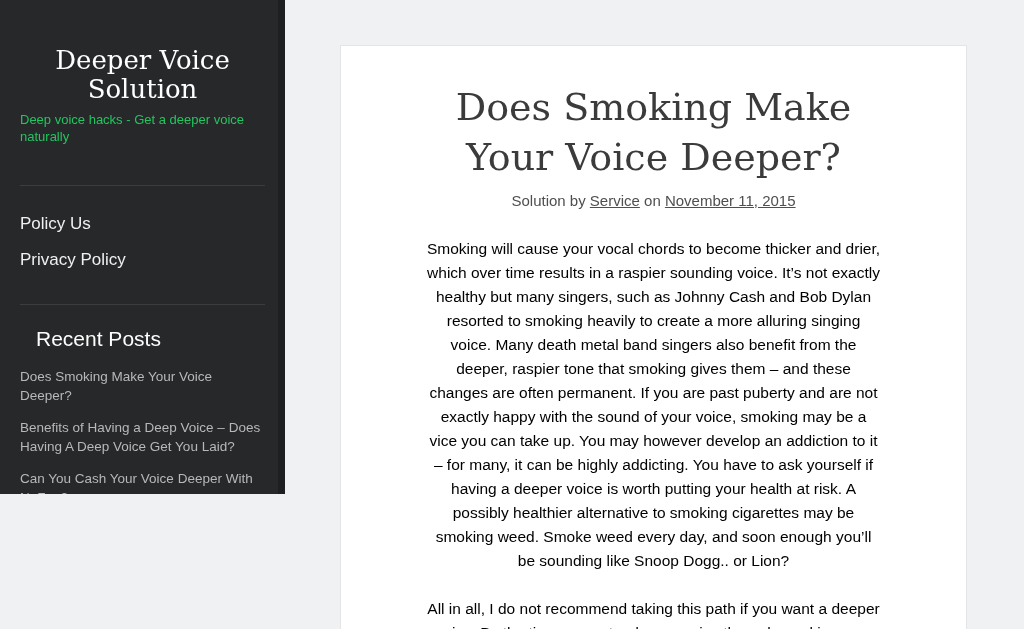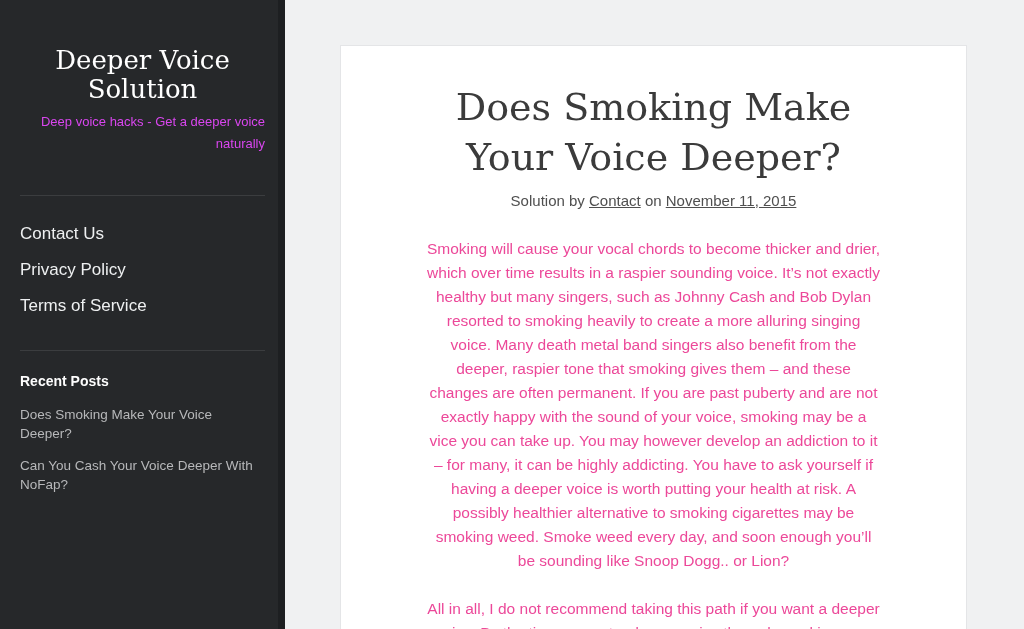--- a/index.html
+++ b/index.html
@@ -14,7 +14,7 @@
   .sidebar {
     position: absolute;
     left: 0; top: 0;
-    width: 285px; height: 629px;
+    width: 285px; height: 494px;
     background: #26282a;
     overflow: hidden;
   }

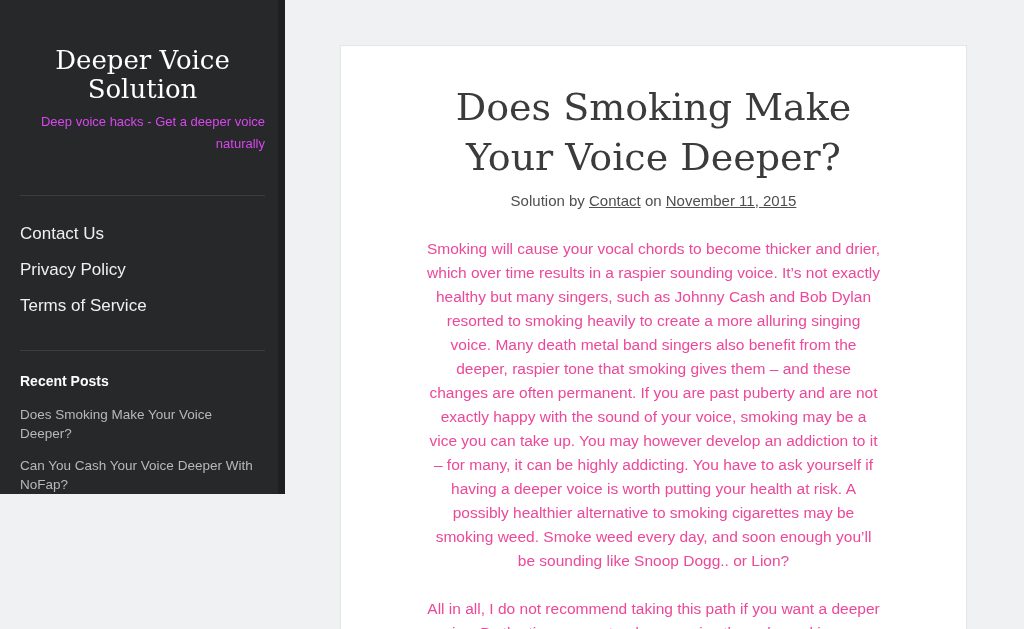--- a/index.html
+++ b/index.html
@@ -39,9 +39,9 @@
   .site-tagline {
     margin-top: 7px;
     font-size: 13px;
-    line-height: 22px;
-    color: #d946ef;
-    text-align: right;
+    line-height: 17px;
+    color: #22c55e;
+    text-align: left;
   }
   .sidebar-divider {
     border: none;

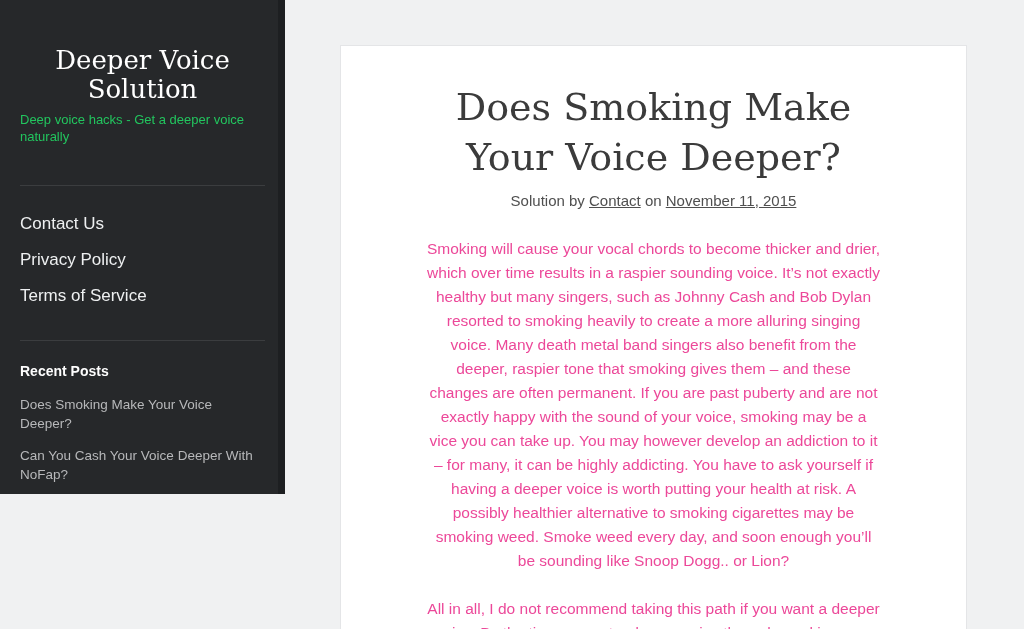--- a/index.html
+++ b/index.html
@@ -151,7 +151,7 @@
     <h1 class="page-title">Does Smoking Make Your Voice Deeper?</h1>
     <div class="byline">
       <span>Solution by</span>
-      <a>Contact</a>
+      <a>Service</a>
       <span>on</span>
       <a>November 11, 2015</a>
     </div>

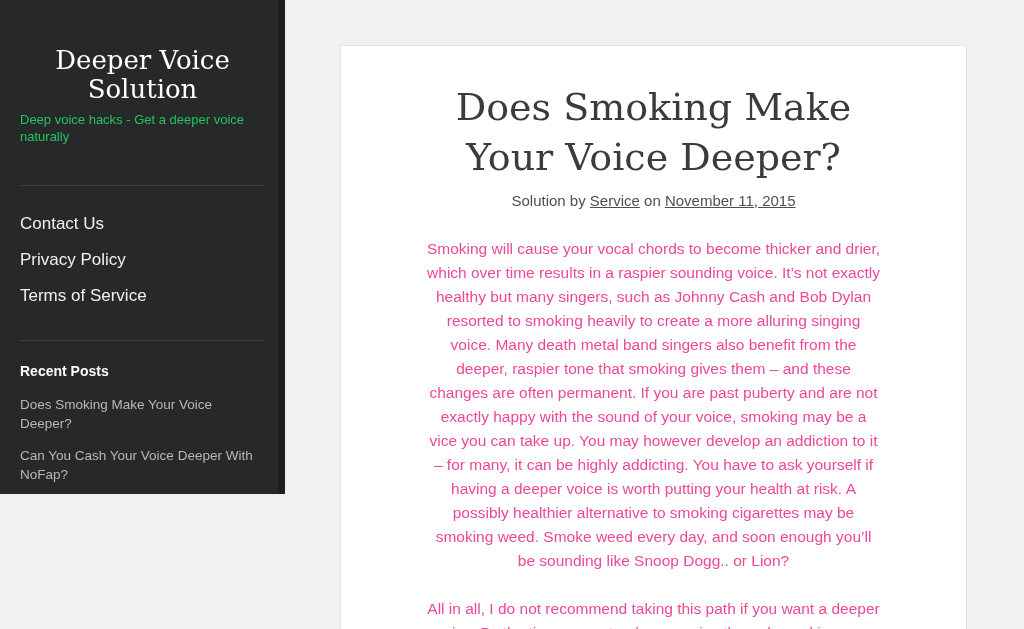--- a/index.html
+++ b/index.html
@@ -129,7 +129,7 @@
     <hr class="sidebar-divider divider-1">
 
     <nav class="nav-menu">
-      <a class="nav-item">Contact Us</a>
+      <a class="nav-item">Policy Us</a>
       <a class="nav-item">Privacy Policy</a>
       <a class="nav-item">Terms of Service</a>
     </nav>

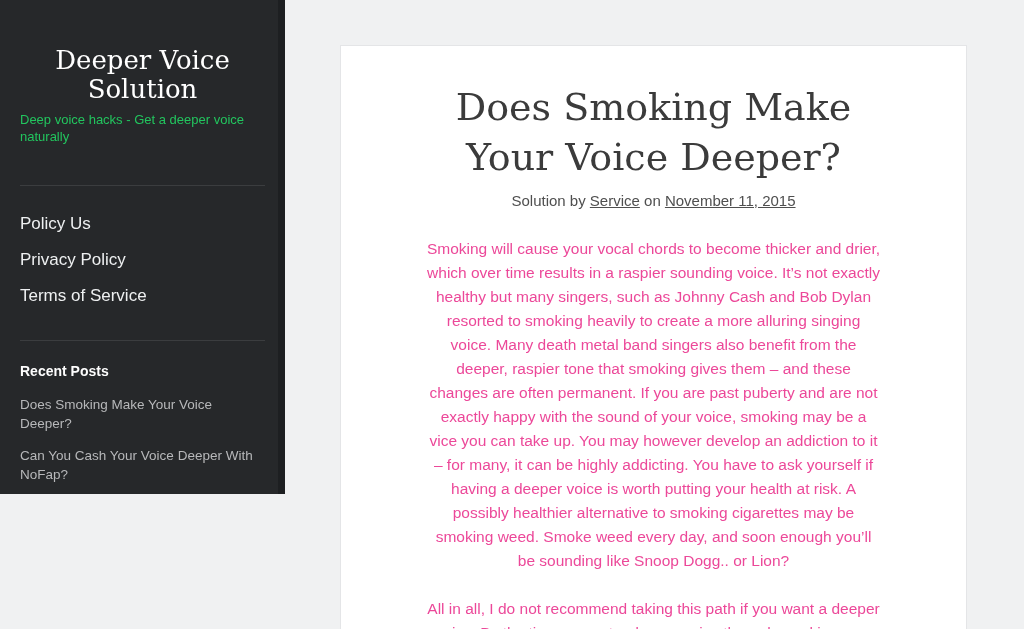--- a/index.html
+++ b/index.html
@@ -113,7 +113,7 @@
   .article-body p {
     font-size: 15.5px;
     line-height: 24px;
-    color: #ec4899;
+    color: #000000;
     text-align: center;
     margin-bottom: 24px;
   }

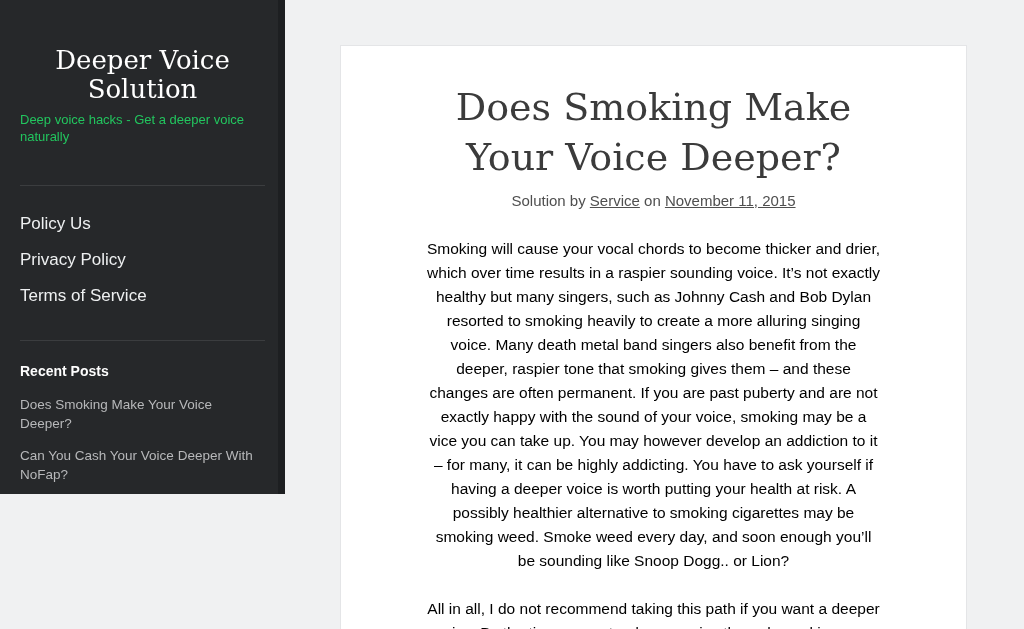--- a/index.html
+++ b/index.html
@@ -131,7 +131,6 @@
     <nav class="nav-menu">
       <a class="nav-item">Policy Us</a>
       <a class="nav-item">Privacy Policy</a>
-      <a class="nav-item">Terms of Service</a>
     </nav>
 
     <hr class="sidebar-divider divider-2">

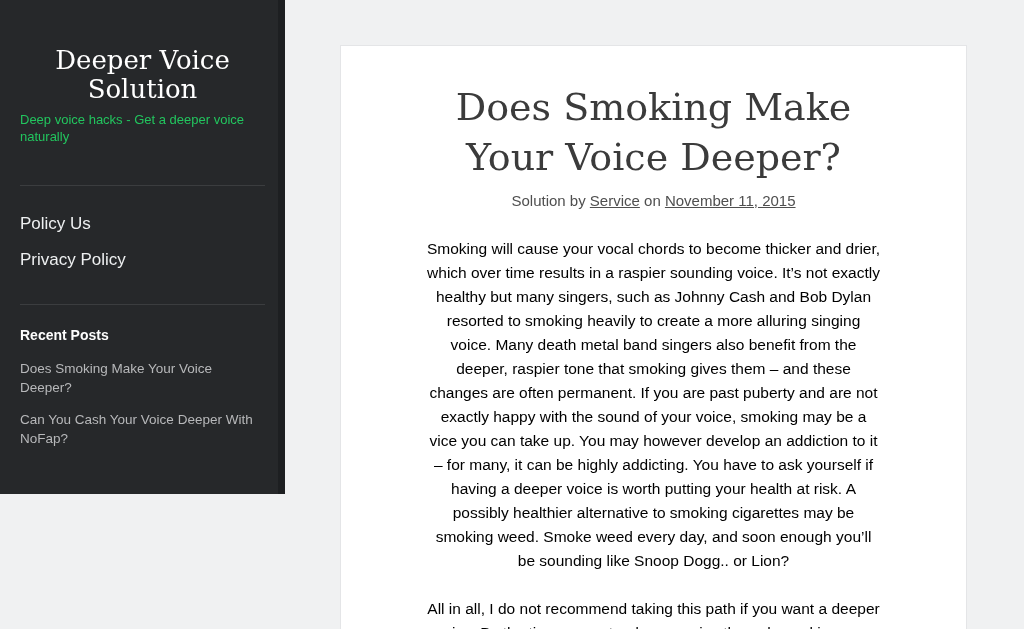--- a/index.html
+++ b/index.html
@@ -62,9 +62,10 @@
   .divider-2 { margin-top: 34px; }
   .widget-heading {
     margin-top: 22px;
-    font-size: 14px;
-    font-weight: bold;
+    font-size: 21px;
+    font-weight: normal;
     color: #fdfdfd;
+    margin-left: 16px;
   }
   .widget-list { margin-top: 16px; list-style: none; }
   .widget-list li { margin-bottom: 13px; }

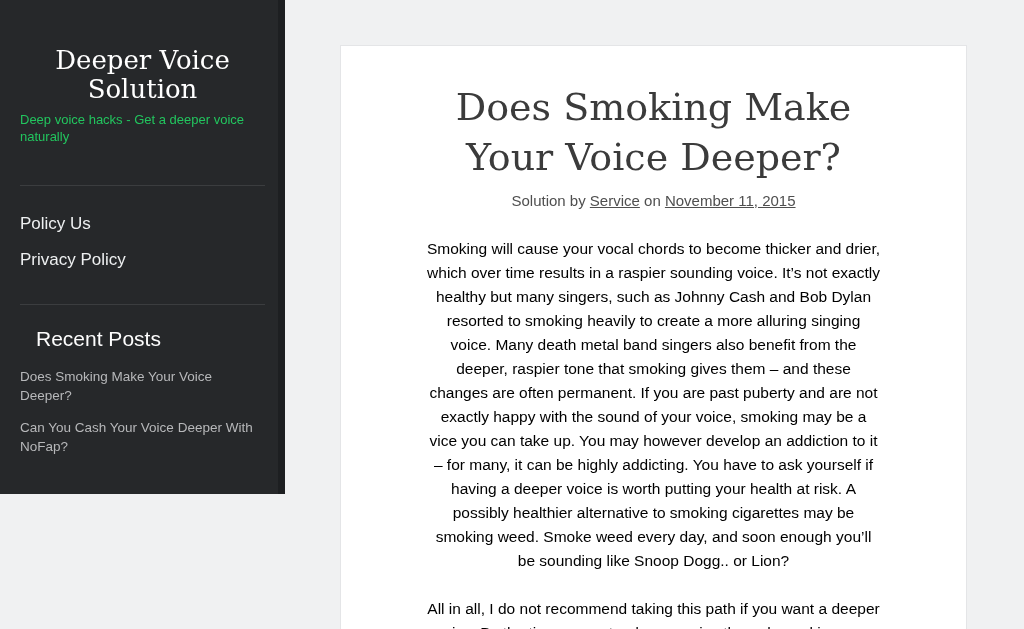--- a/index.html
+++ b/index.html
@@ -139,6 +139,7 @@
     <h2 class="widget-heading">Recent Posts</h2>
     <ul class="widget-list">
       <li><a class="post-link">Does Smoking Make Your Voice Deeper?</a></li>
+      <li><a class="post-link">Benefits of Having a Deep Voice – Does Having A Deep Voice Get You Laid?</a></li>
       <li><a class="post-link">Can You Cash Your Voice Deeper With NoFap?</a></li>
     </ul>
 

